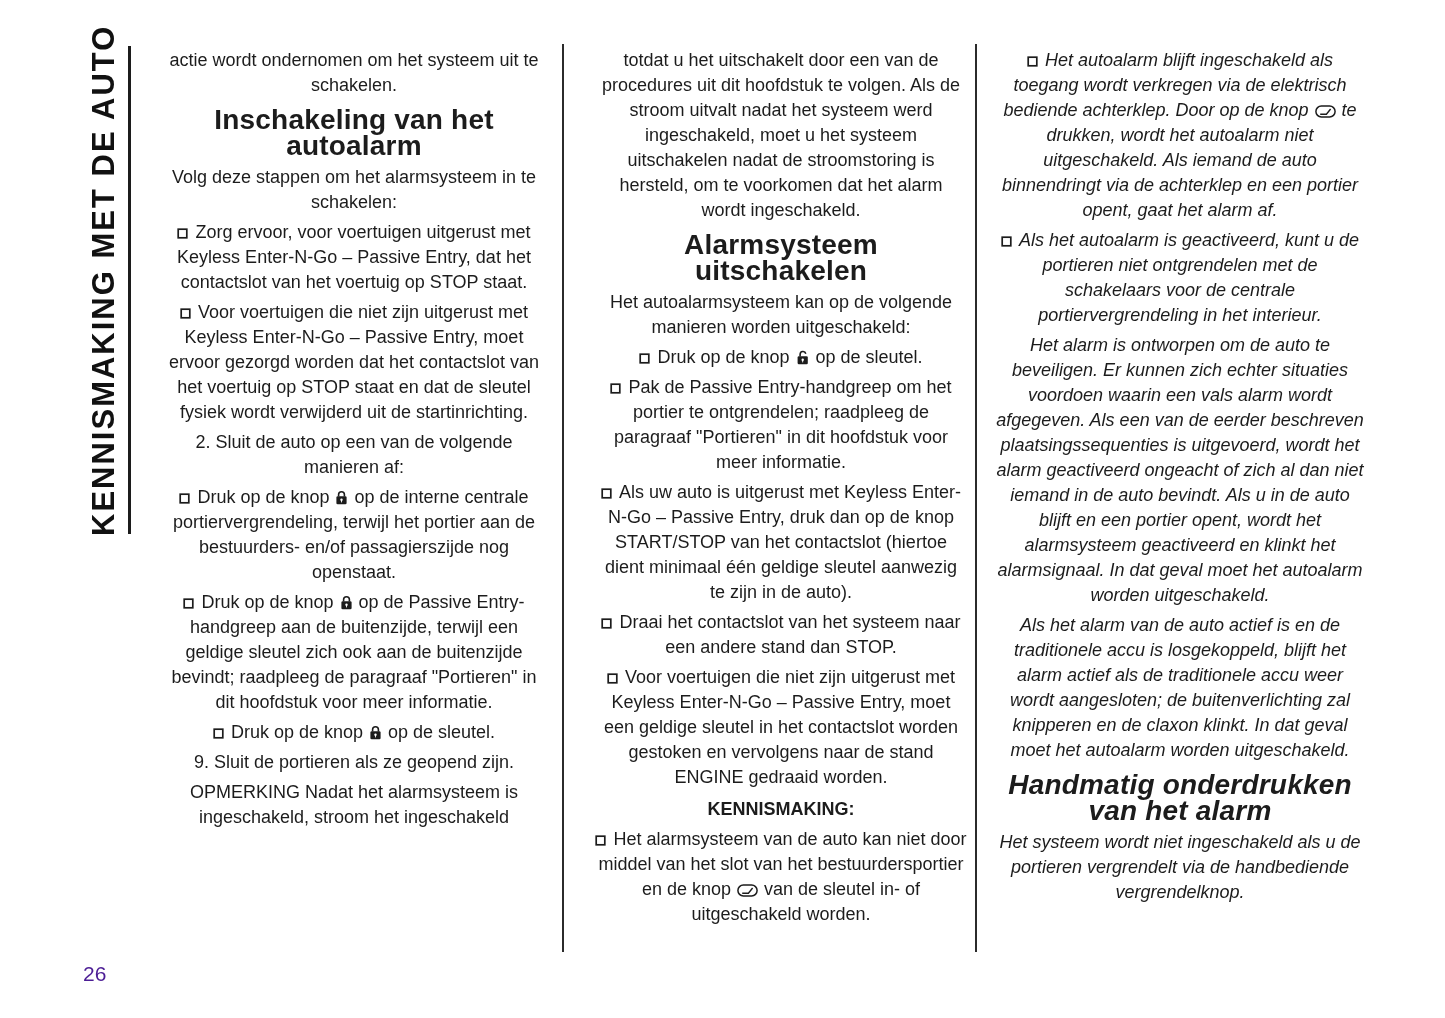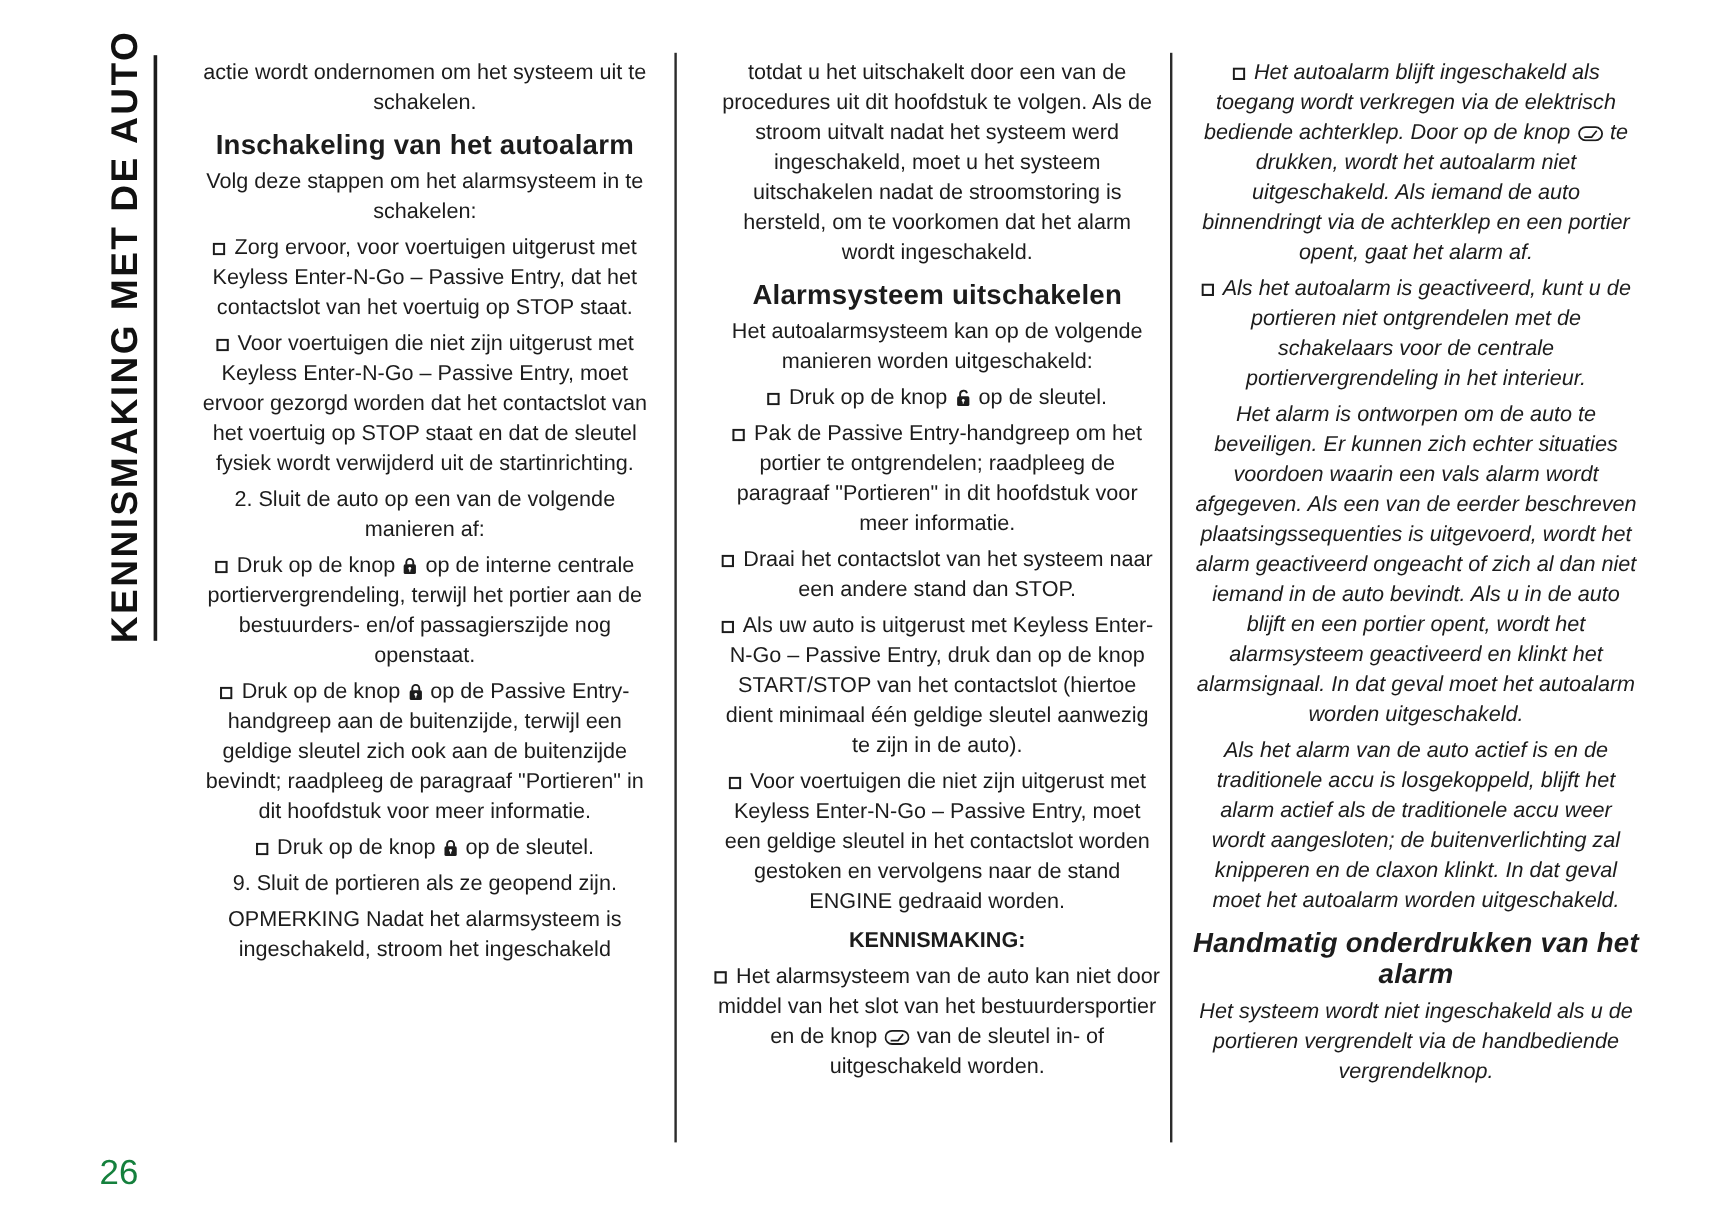--- a/index.html
+++ b/index.html
@@ -57,7 +57,7 @@
   
   .block { margin: 0 0 5px 0; }
   h2.block.heading {
-    font-size: 23px;
+    font-size: 28px;
     line-height: 26px;
     font-weight: bold;
     margin: 9px 0 6px 0;

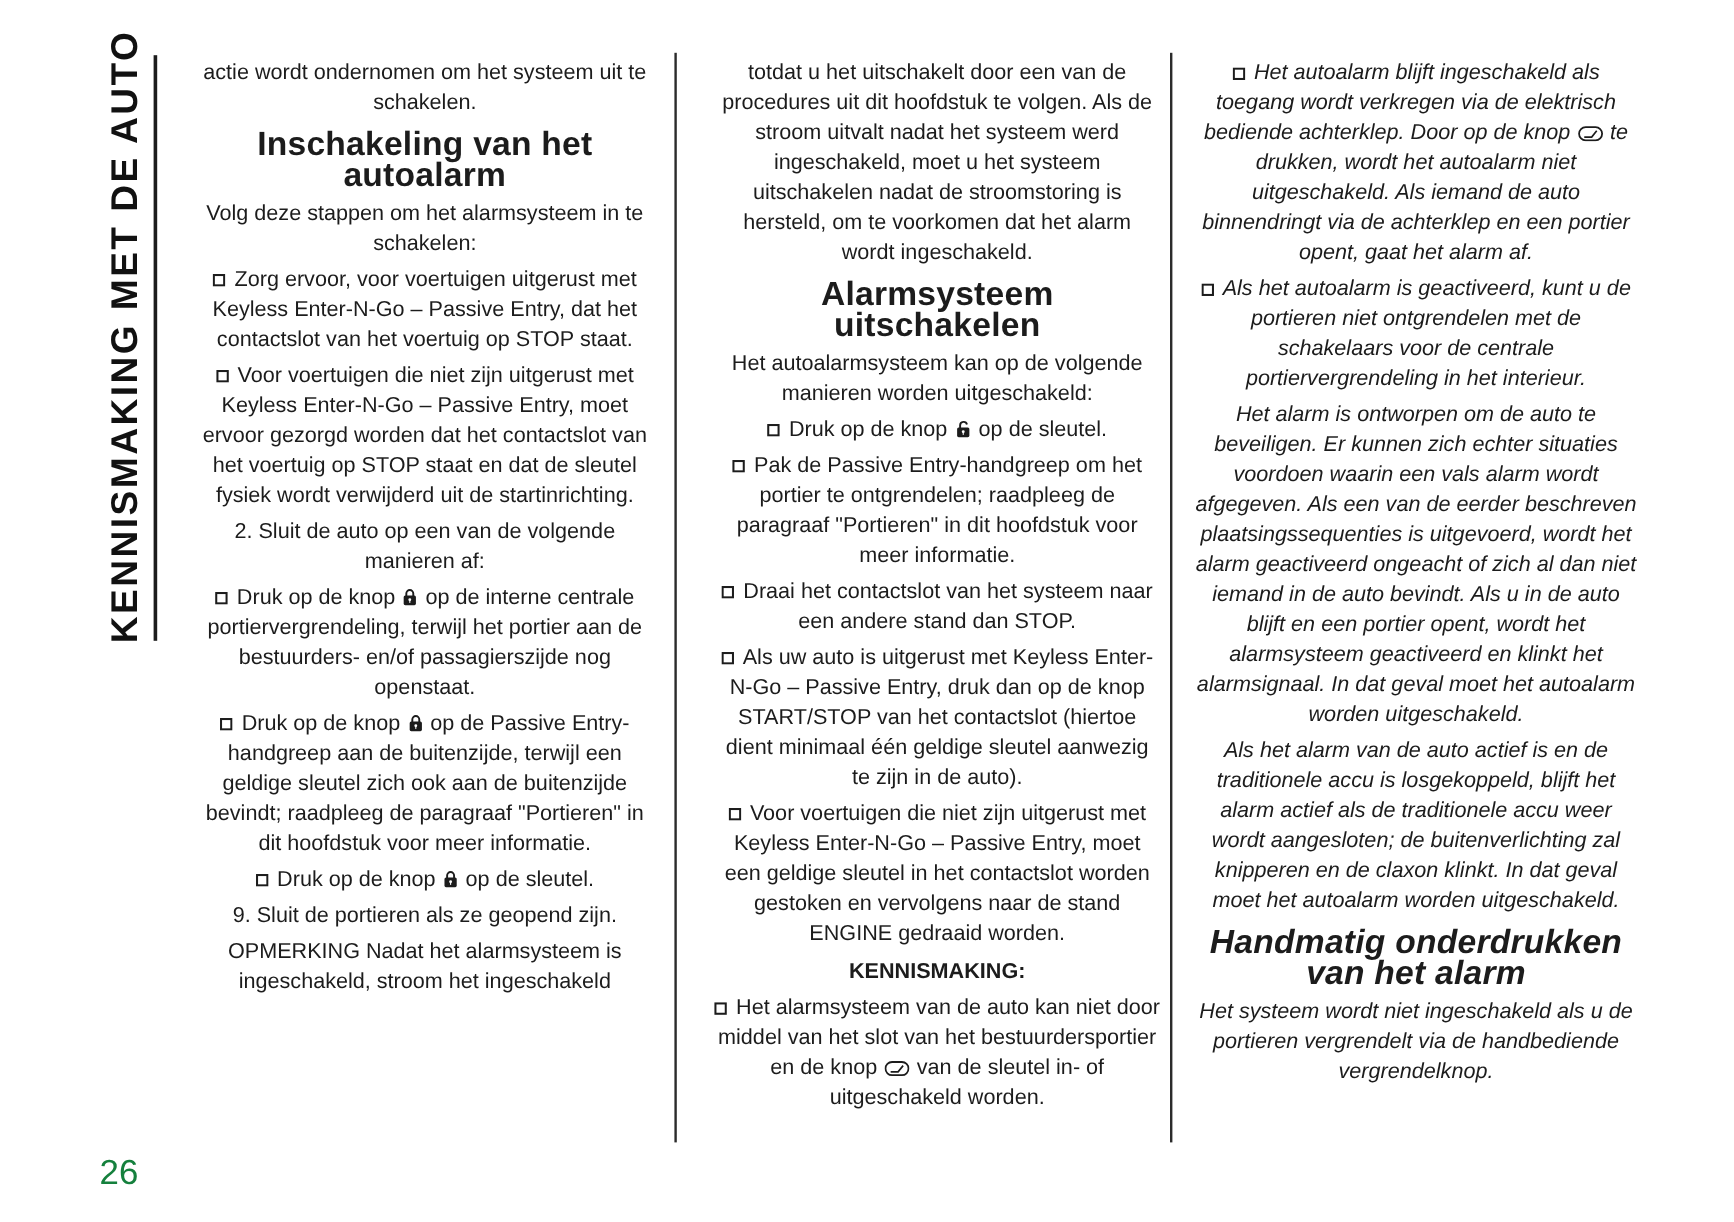--- a/index.html
+++ b/index.html
@@ -143,10 +143,10 @@
           </svg></span><span>Pak de Passive Entry-handgreep om het portier te ontgrendelen; raadpleeg de paragraaf "Portieren" in dit hoofdstuk voor meer informatie.</span></p>
       <p class="block bullet"><span class="icon square-bullet-icon"><svg width="11" height="11" viewBox="0 0 11 11">
             <rect x="1.2" y="1.2" width="8.6" height="8.6" fill="none" stroke="currentColor" stroke-width="1.7"></rect>
-          </svg></span><span>Draai het contactslot van het systeem naar een andere stand dan STOP.</span></p>
+          </svg></span><span>Als uw auto is uitgerust met Keyless Enter-N-Go – Passive Entry, druk dan op de knop START/STOP van het contactslot (hiertoe dient minimaal één geldige sleutel aanwezig te zijn in de auto).</span></p>
       <p class="block bullet"><span class="icon square-bullet-icon"><svg width="11" height="11" viewBox="0 0 11 11">
             <rect x="1.2" y="1.2" width="8.6" height="8.6" fill="none" stroke="currentColor" stroke-width="1.7"></rect>
-          </svg></span><span>Als uw auto is uitgerust met Keyless Enter-N-Go – Passive Entry, druk dan op de knop START/STOP van het contactslot (hiertoe dient minimaal één geldige sleutel aanwezig te zijn in de auto).</span></p>
+          </svg></span><span>Draai het contactslot van het systeem naar een andere stand dan STOP.</span></p>
       <p class="block bullet"><span class="icon square-bullet-icon"><svg width="11" height="11" viewBox="0 0 11 11">
             <rect x="1.2" y="1.2" width="8.6" height="8.6" fill="none" stroke="currentColor" stroke-width="1.7"></rect>
           </svg></span><span>Voor voertuigen die niet zijn uitgerust met Keyless Enter-N-Go – Passive Entry, moet een geldige sleutel in het contactslot worden gestoken en vervolgens naar de stand ENGINE gedraaid worden.</span></p>

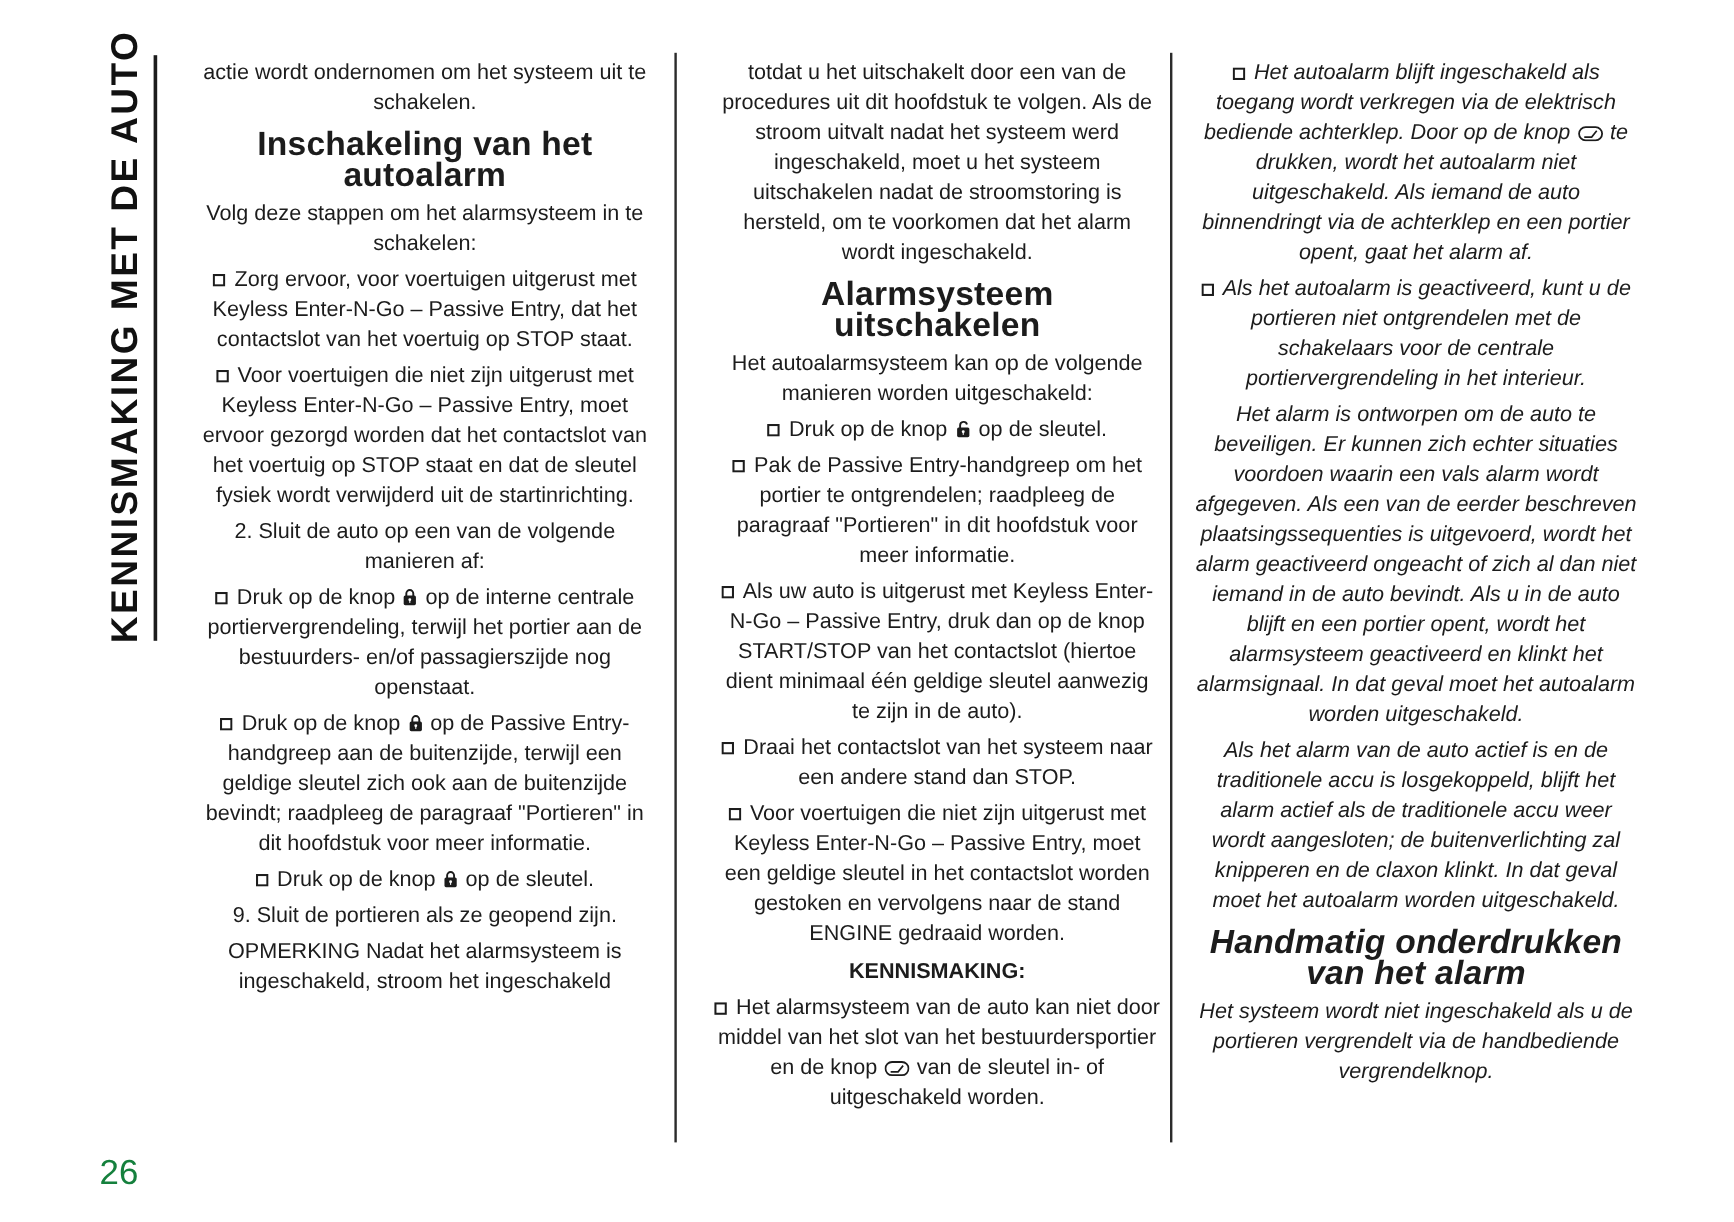--- a/index.html
+++ b/index.html
@@ -75,8 +75,8 @@
     position: absolute;
     left: 83px;
     top: 962px;
-    font-size: 29px;
-    color: #15803d;
+    font-size: 21px;
+    color: #4c1d95;
   }
 </style>
 </head>

